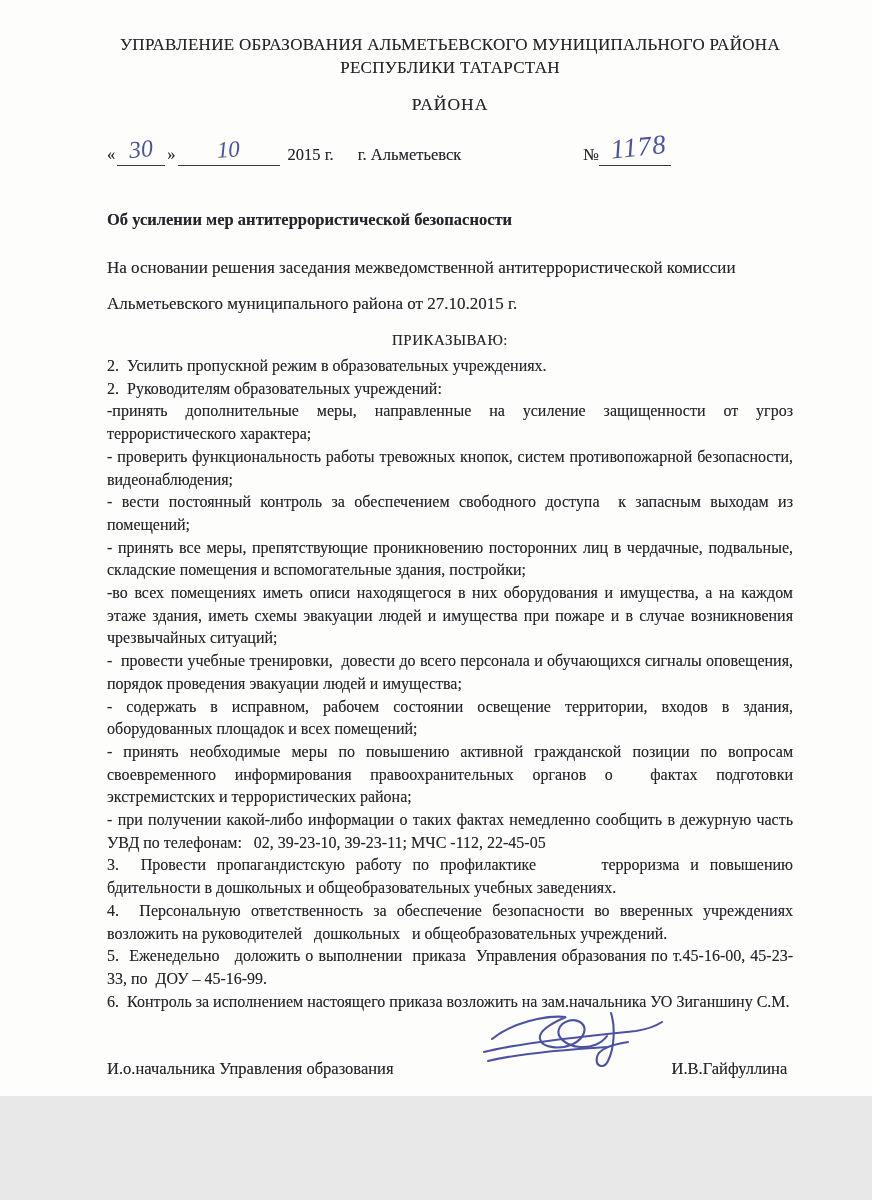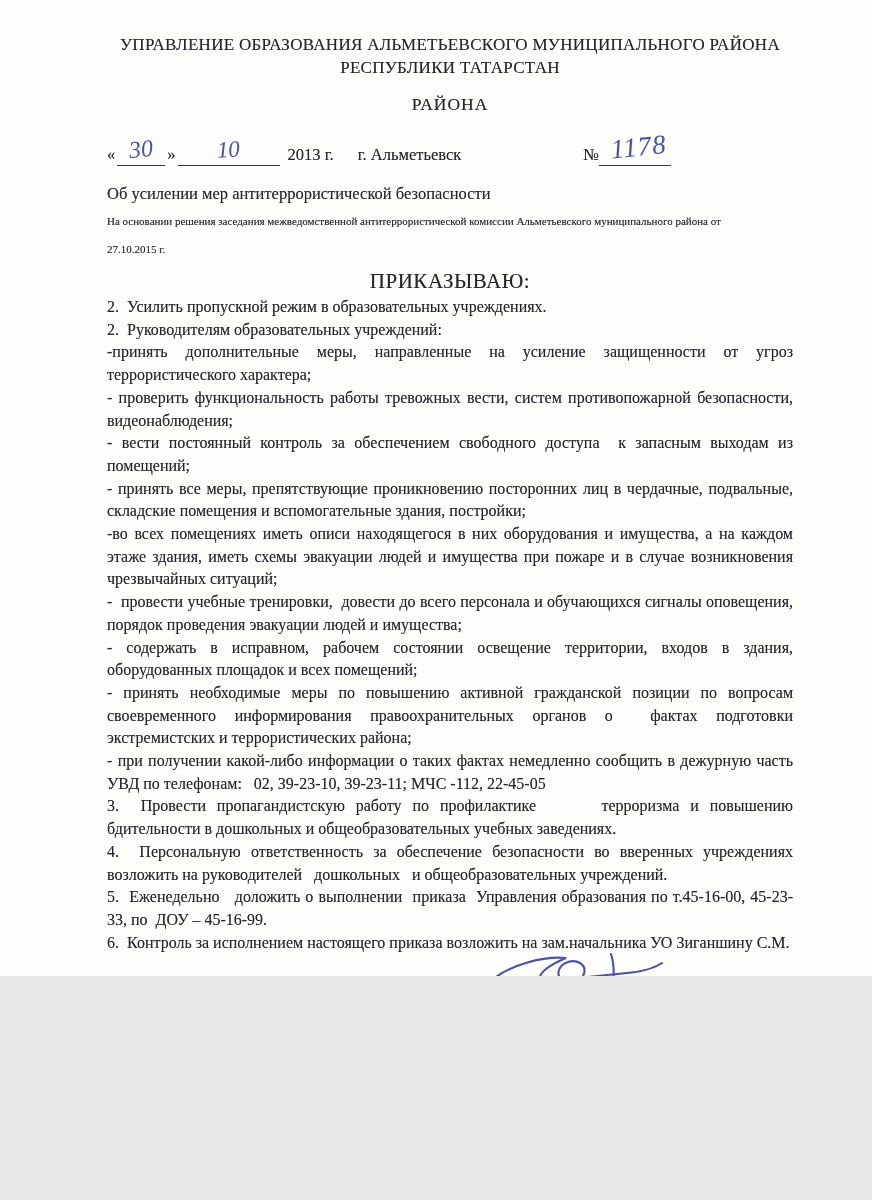--- a/index.html
+++ b/index.html
@@ -5,7 +5,7 @@
   html,body{margin:0;padding:0;background:#e8e8e8;}
   .page{
     position:relative;
-    width:872px;height:976px;
+    width:872px;height:1096px;
     margin:0 auto;
     background:#fdfdfc;
     font-family:"Liberation Serif","DejaVu Serif",serif;

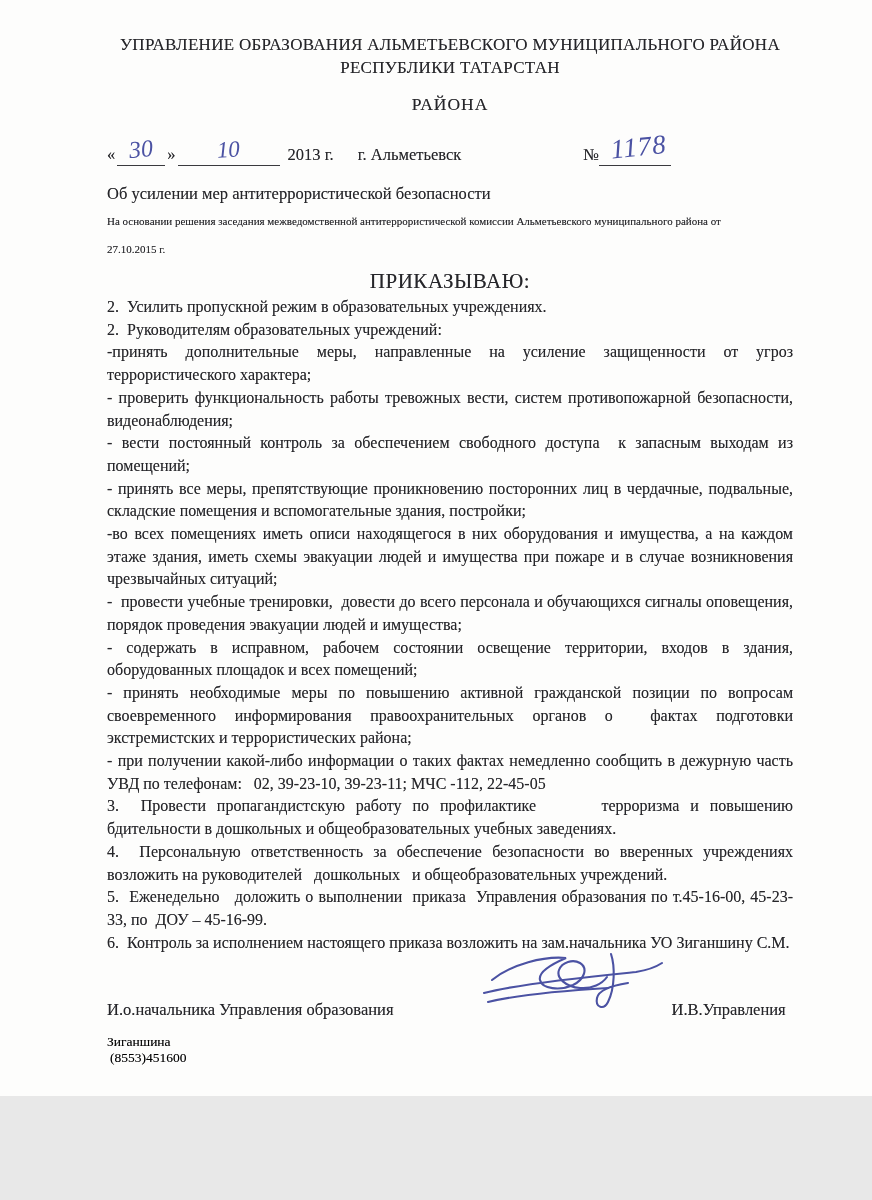--- a/index.html
+++ b/index.html
@@ -76,7 +76,7 @@
       <span class="blank day"><span class="hand hand-day">30</span></span>
       <span>»</span>
       <span class="blank month"><span class="hand hand-month">10</span></span>
-      <span>2013 г.</span>
+      <span>2015 г.</span>
       <span class="city">г. Альметьевск</span>
       <span class="num-group">
         <span>№</span>

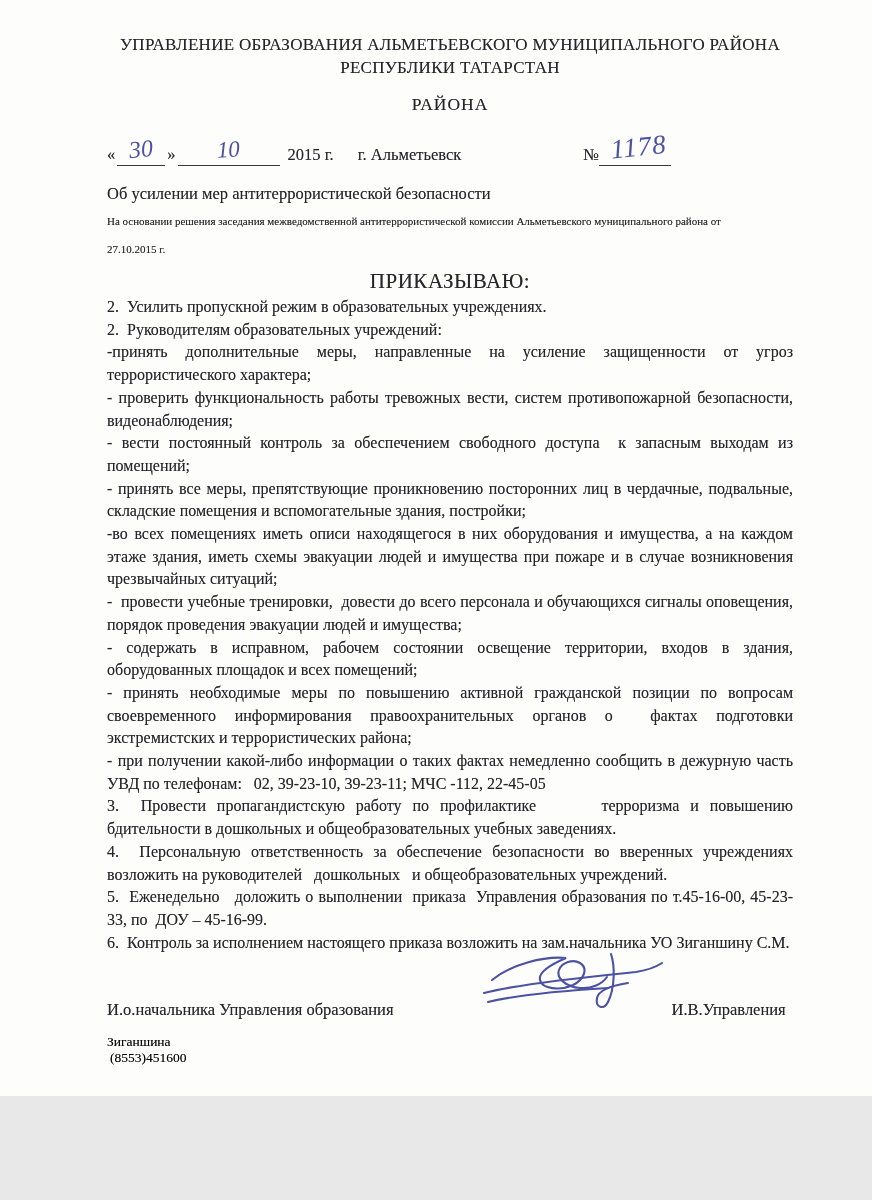--- a/index.html
+++ b/index.html
@@ -36,7 +36,7 @@
   .city{margin-left:24px;}
   .num-group{margin-left:auto;margin-right:122px;display:flex;align-items:flex-end;}
 
-  .subject{margin-top:16px;font-size:16.5px;line-height:23px;}
+  .subject{margin-top:42px;font-size:16.5px;line-height:23px;font-weight:bold;}
   .basis{margin-top:2px;font-size:11px;line-height:28px;width:660px;}
   .order-word{margin-top:7px;text-align:center;font-size:21px;line-height:23px;letter-spacing:.5px;}
 

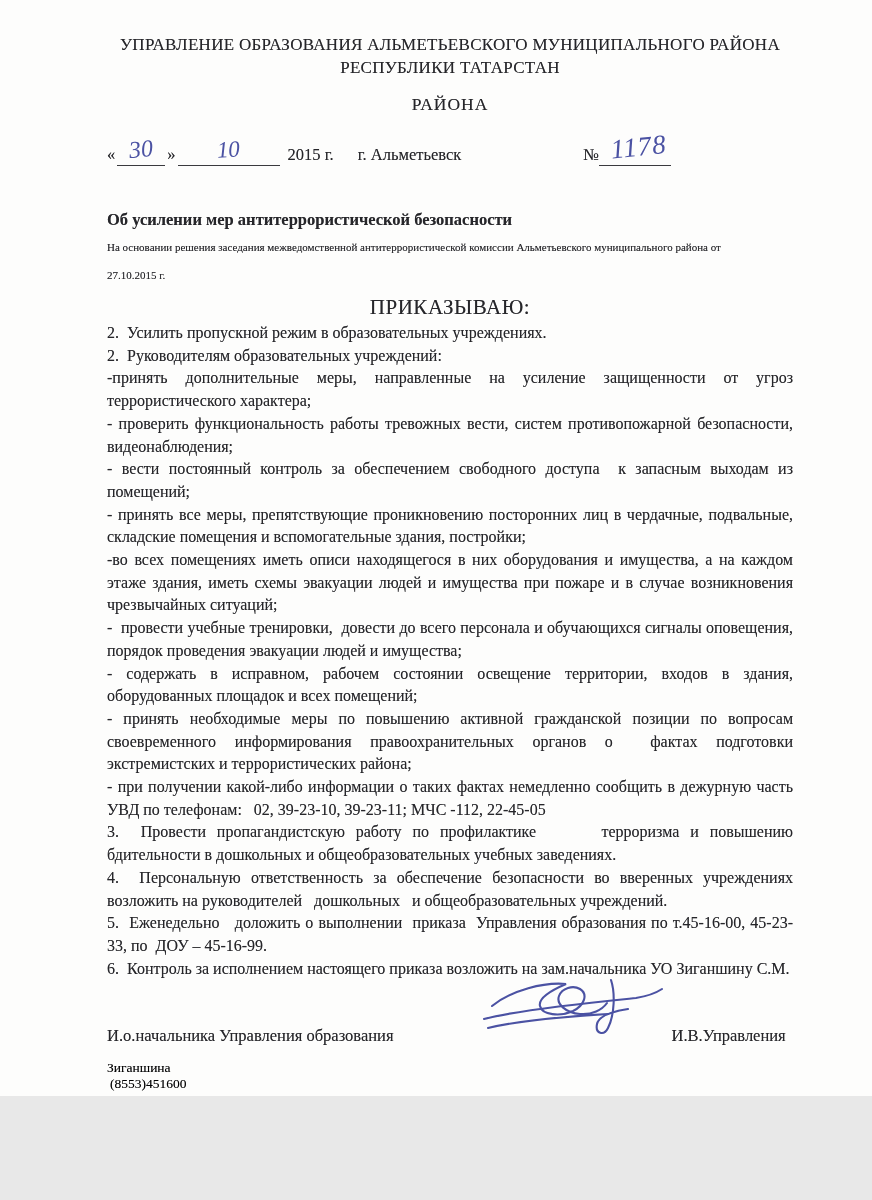--- a/index.html
+++ b/index.html
@@ -37,7 +37,7 @@
   .num-group{margin-left:auto;margin-right:122px;display:flex;align-items:flex-end;}
 
   .subject{margin-top:42px;font-size:16.5px;line-height:23px;font-weight:bold;}
-  .basis{margin-top:2px;font-size:11px;line-height:28px;width:660px;}
+  .basis{margin-top:19px;font-size:17px;line-height:36px;width:660px;}
   .order-word{margin-top:7px;text-align:center;font-size:21px;line-height:23px;letter-spacing:.5px;}
 
   .order-body{margin-top:3px;}

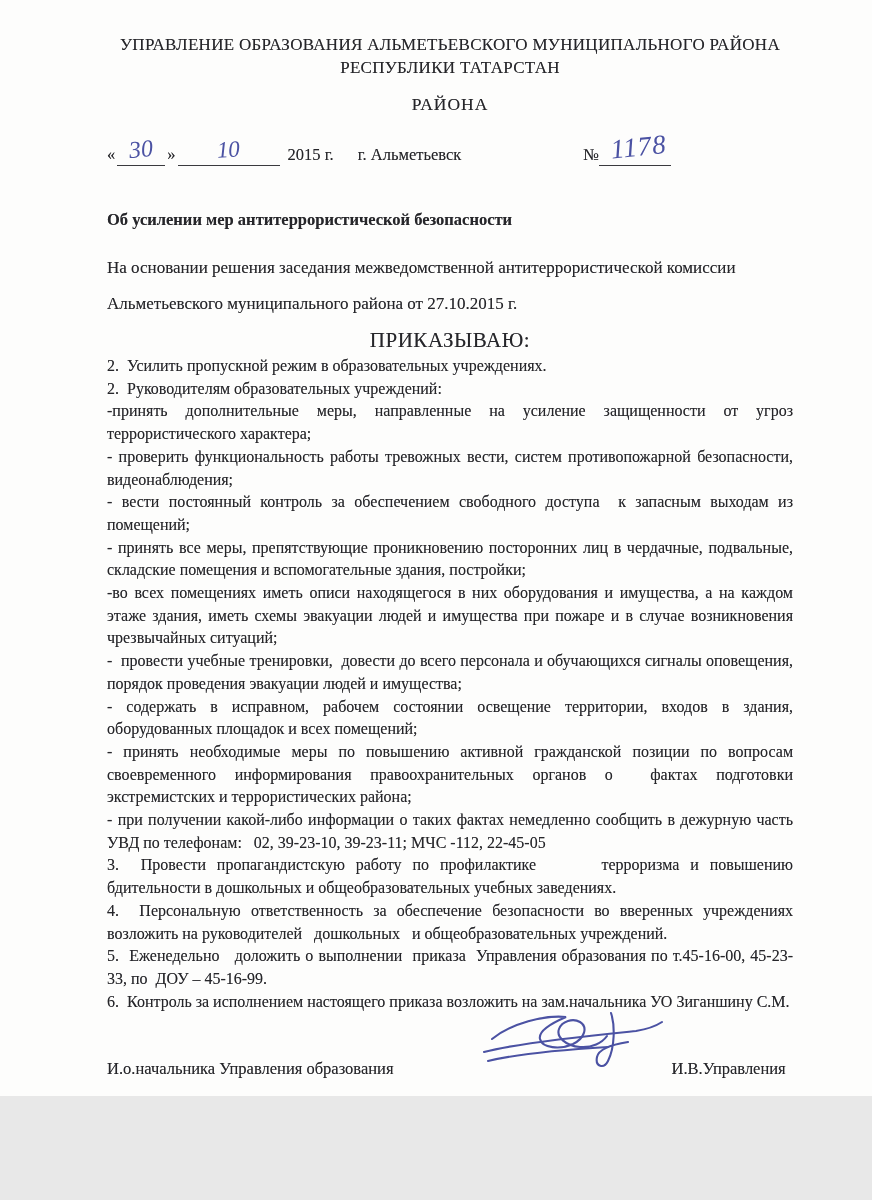--- a/index.html
+++ b/index.html
@@ -38,7 +38,7 @@
 
   .subject{margin-top:42px;font-size:16.5px;line-height:23px;font-weight:bold;}
   .basis{margin-top:19px;font-size:17px;line-height:36px;width:660px;}
-  .order-word{margin-top:7px;text-align:center;font-size:21px;line-height:23px;letter-spacing:.5px;}
+  .order-word{margin-top:7px;text-align:center;font-size:15px;line-height:23px;letter-spacing:.5px;}
 
   .order-body{margin-top:3px;}
   .para{

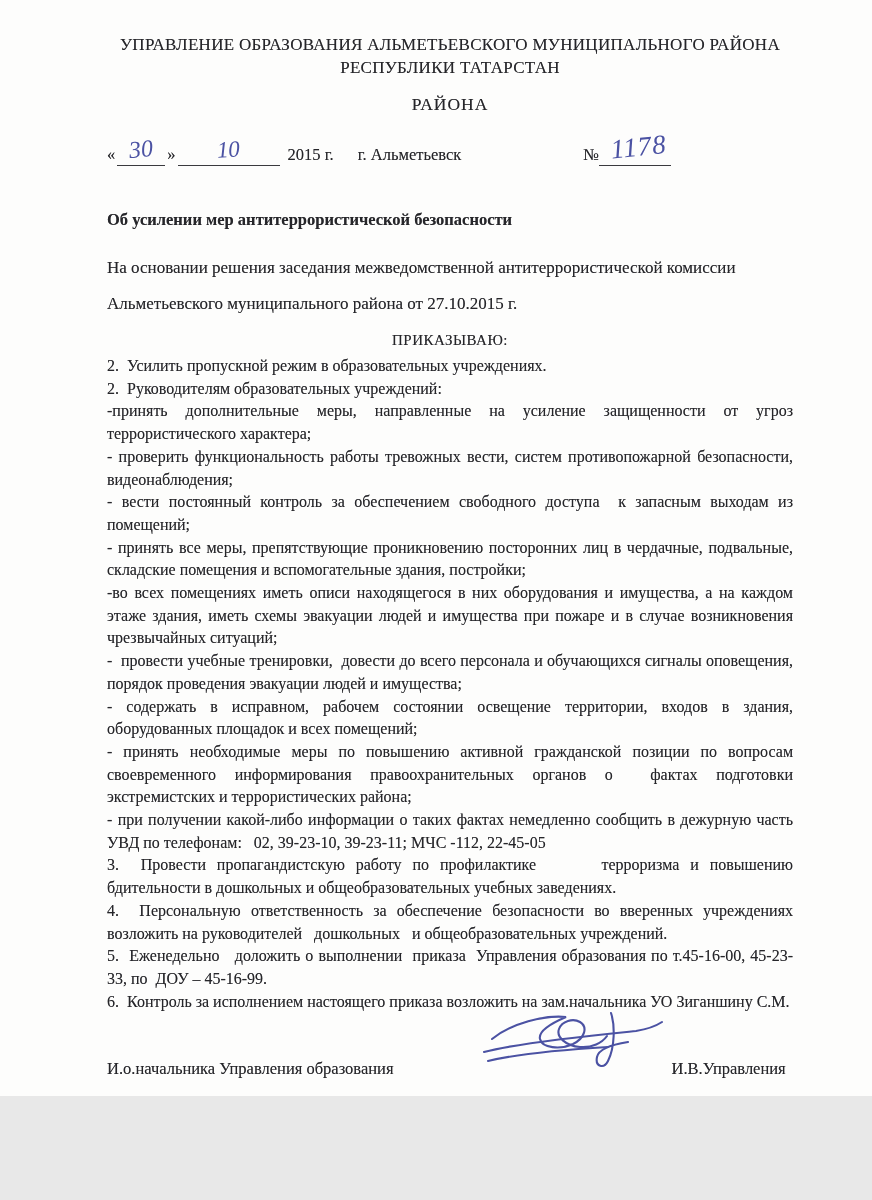--- a/index.html
+++ b/index.html
@@ -98,7 +98,7 @@
 
         <p class="para">-принять дополнительные меры, направленные на усиление защищенности от угроз террористического характера;</p>
 
-        <p class="para">- проверить функциональность работы тревожных вести, систем противопожарной безопасности, видеонаблюдения;</p>
+        <p class="para">- проверить функциональность работы тревожных кнопок, систем противопожарной безопасности, видеонаблюдения;</p>
 
         <p class="para">- вести постоянный контроль за обеспечением свободного доступа  к запасным выходам из помещений;</p>
 

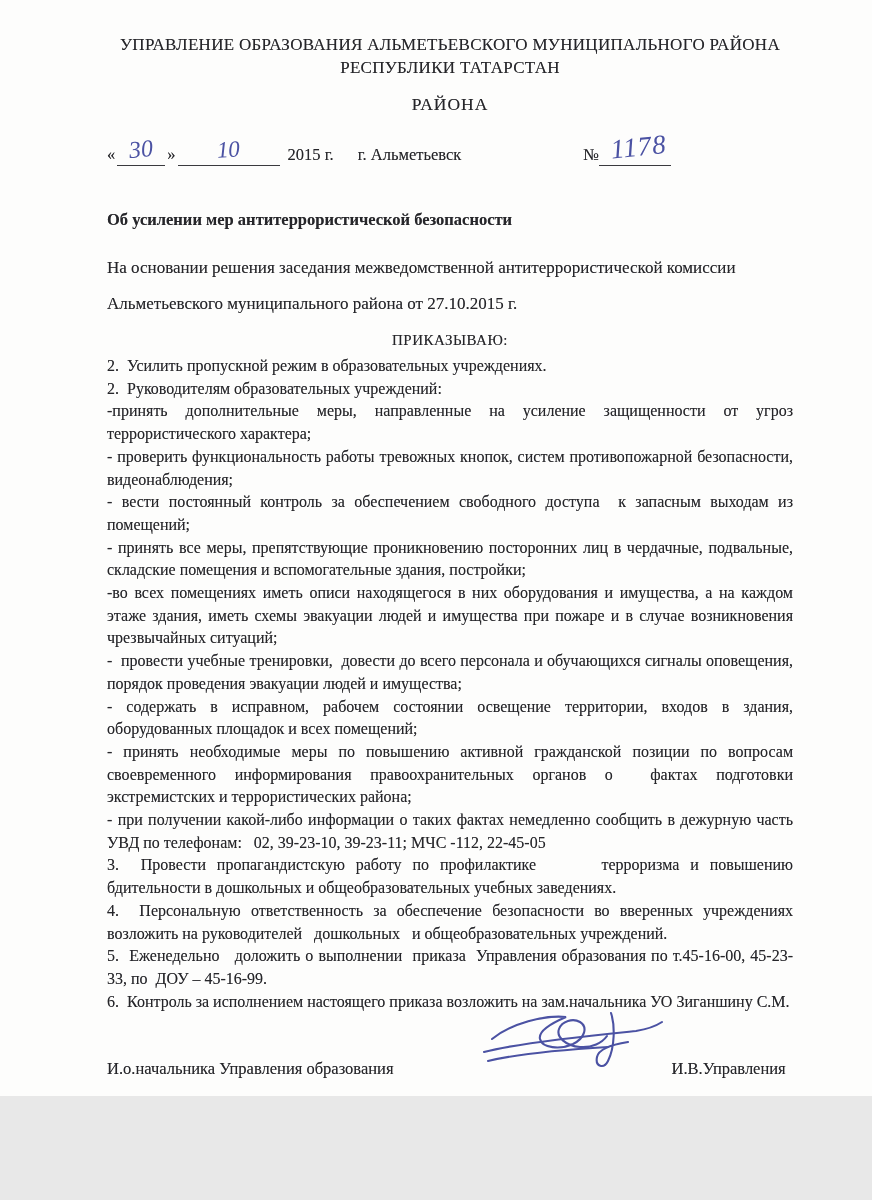--- a/index.html
+++ b/index.html
@@ -136,7 +136,7 @@
           </g>
         </svg>
       </span>
-      <span class="sign-name">И.В.Управления</span>
+      <span class="sign-name">И.В.Гайфуллина</span>
     </div>
 
     <div class="exec">

